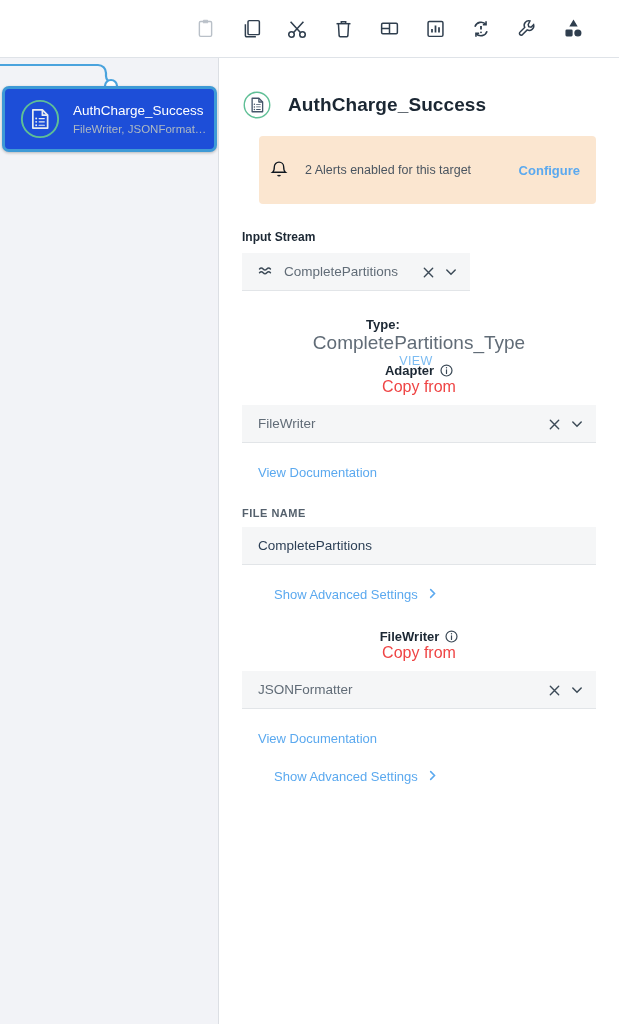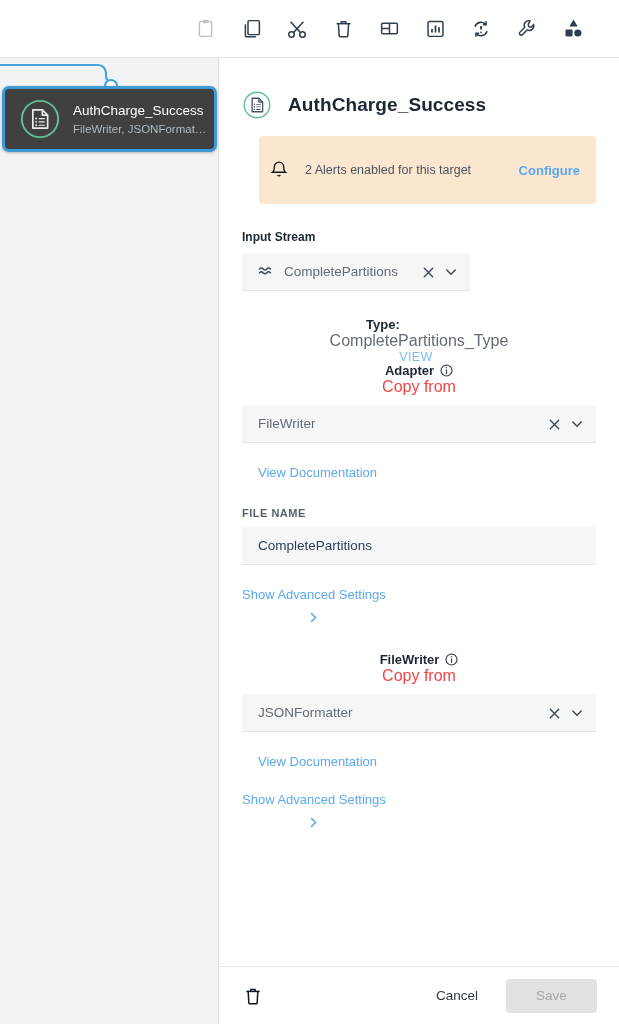--- a/index.html
+++ b/index.html
@@ -41,7 +41,7 @@
   .node {
     position: absolute; left: 2px; top: 28px;
     width: 215px; height: 66px;
-    background: #404040;
+    background: #1d4ed8;
     border: 3px solid #3e9ad6;
     border-radius: 7px;
     display: flex; align-items: center;

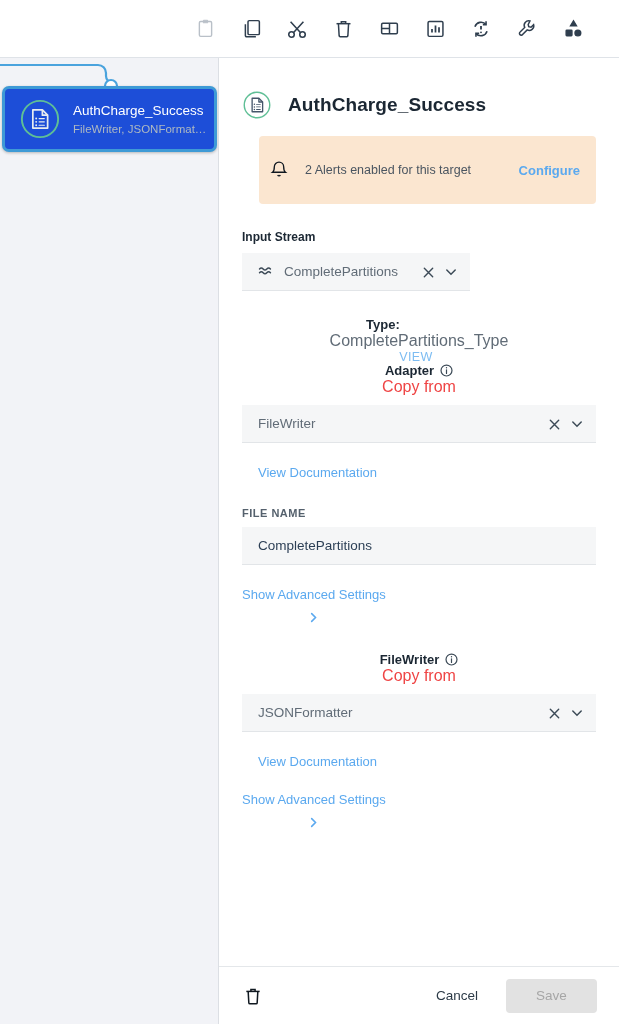--- a/index.html
+++ b/index.html
@@ -129,7 +129,7 @@
     margin-top: 26px; height: 20px; flex-direction: column;
   }
   .type-key { font-size: 13px; font-weight: bold; color: #1b2733; width: 106px; }
-  .type-val { font-size: 16px; color: #616c77; flex: 1; text-align: right; }
+  .type-val { font-size: 19px; color: #616c77; flex: 1; text-align: right; }
   .type-view { font-size: 12.5px; color: #7cbcf2; letter-spacing: .4px; cursor: pointer; margin-right: 6px;}
 
   .doc-link {

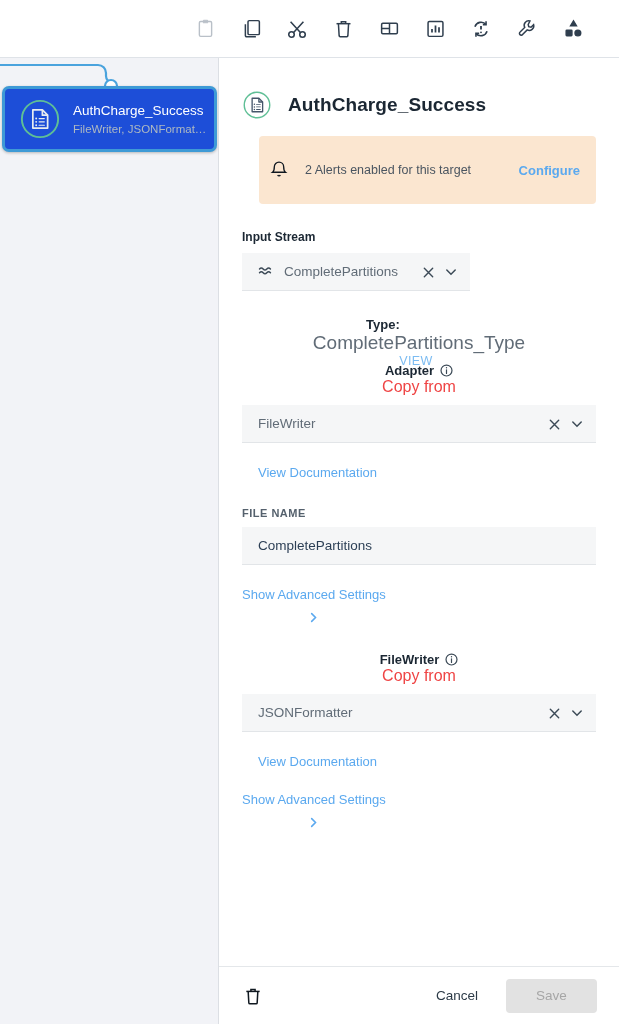--- a/index.html
+++ b/index.html
@@ -147,9 +147,9 @@
     font-size: 13.5px; color: #2c3f55;
   }
   .adv-link {
-    margin-top: 22px; margin-left: 0;
+    margin-top: 22px; margin-left: 32px;
     display: inline-flex; align-items: center; gap: 9px;
-    font-size: 13px; color: #5ba9ef; cursor: pointer; flex-direction: column;
+    font-size: 13px; color: #5ba9ef; cursor: pointer;
   }
   .adv-link svg { width: 11px; height: 11px; }
 

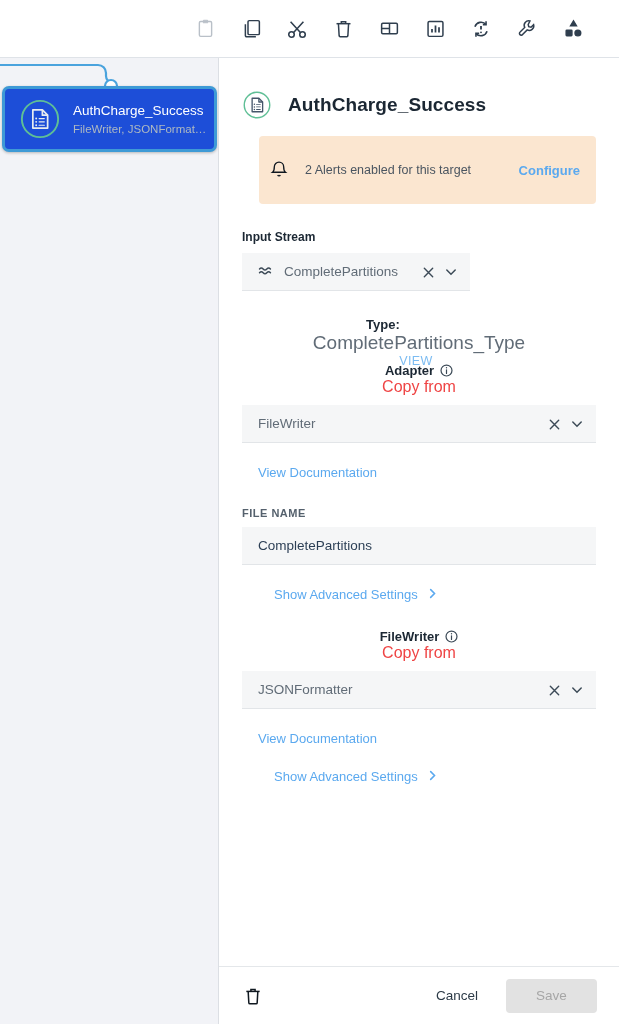--- a/index.html
+++ b/index.html
@@ -434,18 +434,6 @@
 
     </div>
 
-    <div class="footer">
-      <span class="trash-btn">
-        <svg viewBox="0 0 24 24" width="20" height="22" fill="none" stroke="currentColor" stroke-width="1.8">
-          <path d="M4 6.5h16"></path>
-          <path d="M9.5 6.5V4.2h5v2.3"></path>
-          <path d="M6.2 6.5 7 20.2a1.2 1.2 0 0 0 1.2 1.1h7.6a1.2 1.2 0 0 0 1.2-1.1l.8-13.7"></path>
-        </svg>
-      </span>
-      <span class="foot-spacer"></span>
-      <button class="btn-cancel">Cancel</button>
-      <button class="btn-save" disabled="">Save</button>
-    </div>
   </div>
 
 </div>

